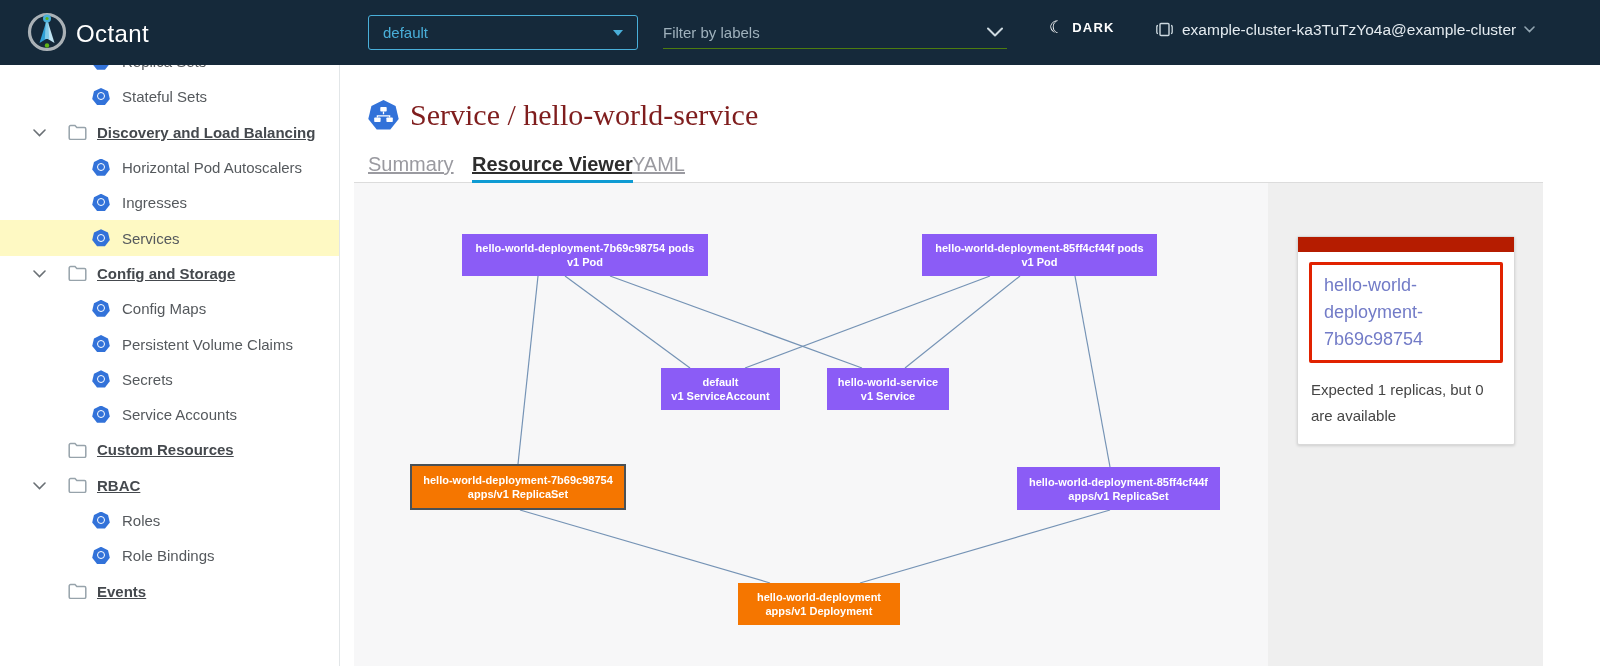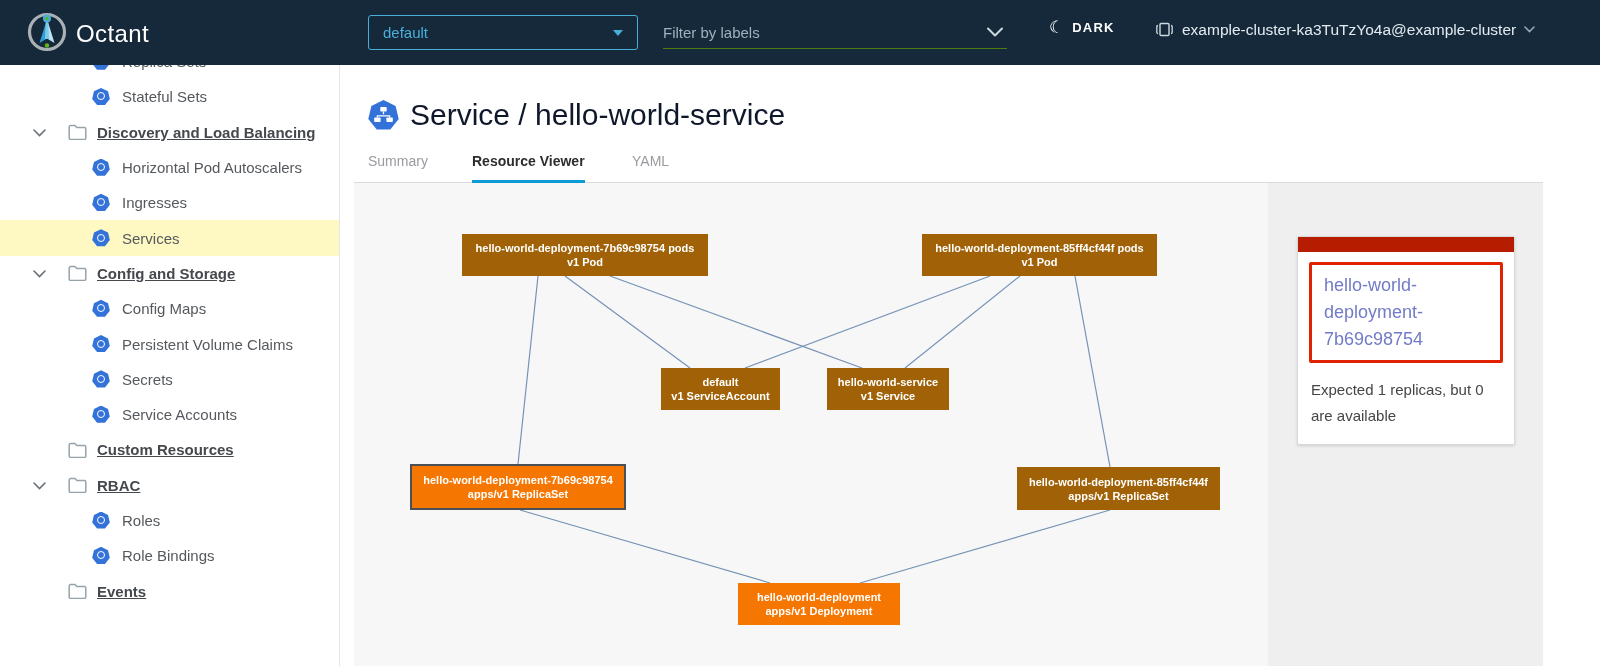--- a/index.html
+++ b/index.html
@@ -39,7 +39,7 @@
 
   
   .title-icon { position:absolute; left:368px; top:100px; width:31px; height:31px; z-index:5; }
-  .page-title { position:absolute; left:410px; top:98px; font-size:30px; color:#0f172a; font-weight:400; z-index:5; }
+  .page-title { position:absolute; left:410px; top:98px; font-size:30px; color:#7f1d1d; font-weight:400; z-index:5;font-family:Liberation Serif, serif; }
   .tab { position:absolute; top:153px; height:29px; font-size:14px; color:#9a9aa0; cursor:pointer; z-index:5; }
   .tab.active { color:#2d2d2d; font-weight:700; }
   .tab.active::after { content:""; position:absolute; left:0; right:0; bottom:-1px; height:3.5px; background:#0e9bd3; }

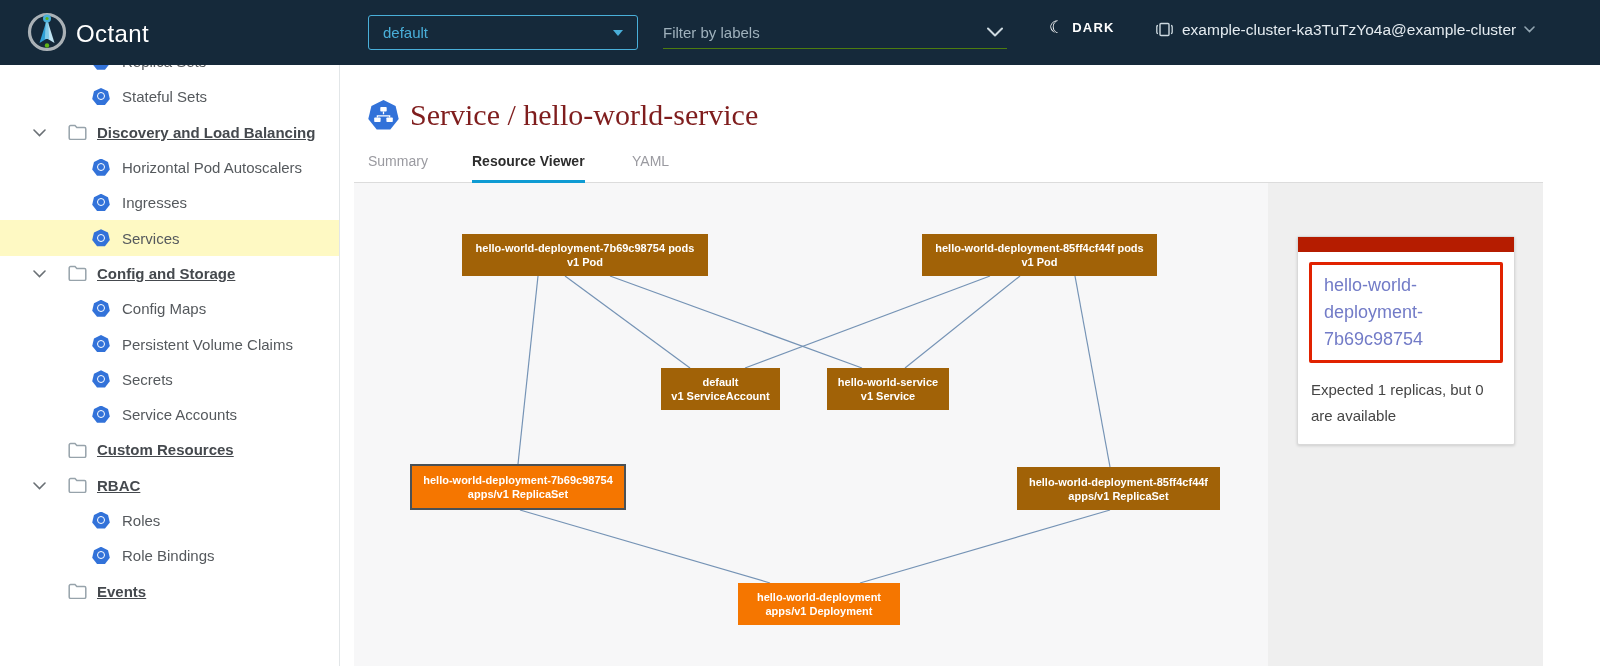--- a/index.html
+++ b/index.html
@@ -40,7 +40,7 @@
   
   .title-icon { position:absolute; left:368px; top:100px; width:31px; height:31px; z-index:5; }
   .page-title { position:absolute; left:410px; top:98px; font-size:30px; color:#7f1d1d; font-weight:400; z-index:5;font-family:Liberation Serif, serif; }
-  .tab { position:absolute; top:153px; height:29px; font-size:14px; color:#9a9aa0; cursor:pointer; z-index:5; }
+  .tab { position:absolute; top:153px; height:29px; font-size:20px; color:#9a9aa0; cursor:pointer; z-index:5;text-decoration:underline; }
   .tab.active { color:#2d2d2d; font-weight:700; }
   .tab.active::after { content:""; position:absolute; left:0; right:0; bottom:-1px; height:3.5px; background:#0e9bd3; }
   .tab-summary { left:368px; }

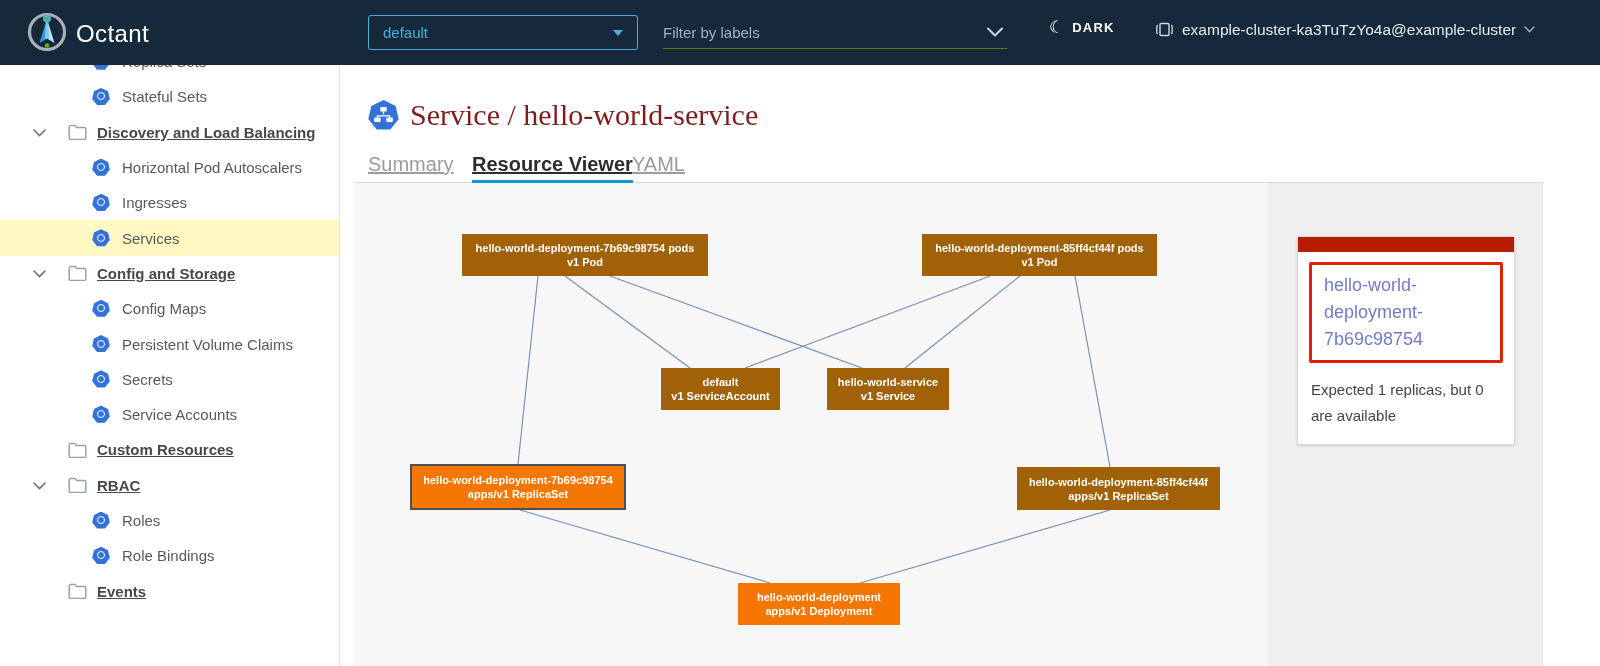--- a/index.html
+++ b/index.html
@@ -54,7 +54,7 @@
   .gnode { position:absolute; color:#fff; text-align:center; display:flex; flex-direction:column; justify-content:center; font-weight:700; cursor:pointer; }
   .gnode .nl1 { font-size:11px; line-height:14px; }
   .gnode .nl2 { font-size:11px; line-height:14px; }
-  .gnode.ok { background:#a16207; }
+  .gnode.ok { background:#8b5cf6; }
   .gnode.warning { background:#f57600; }
   .gnode.sel { border:2px solid #4a5156; }
   .n-pod1 { left:108px; top:51px; width:246px; height:42px; }

